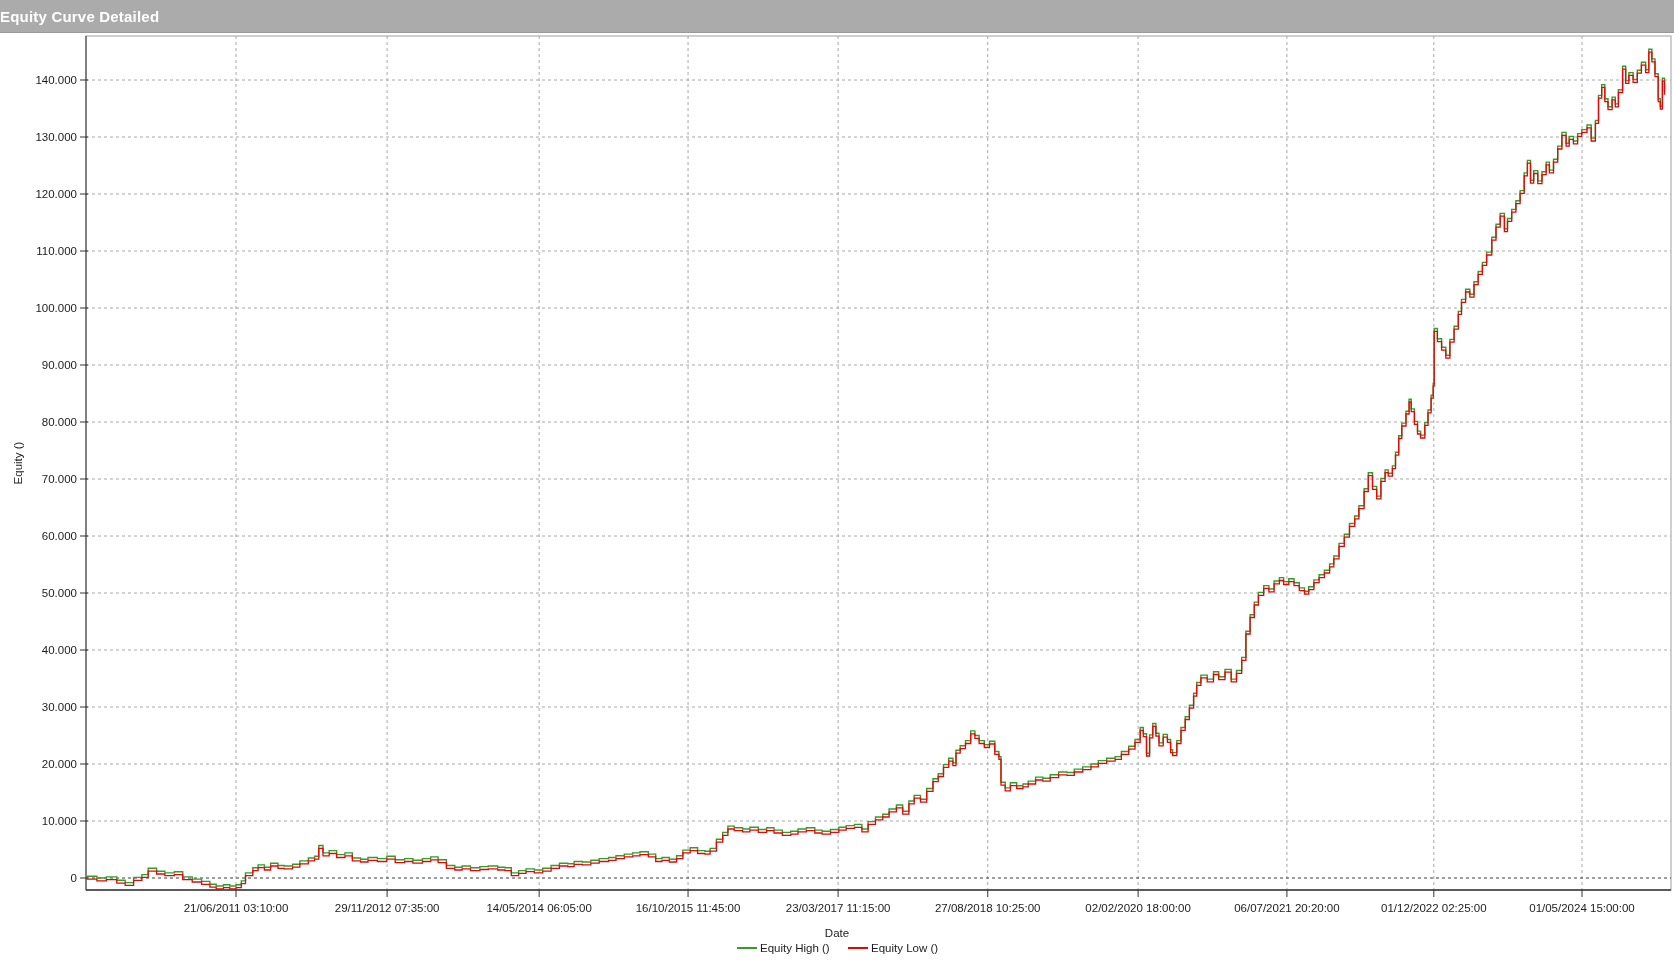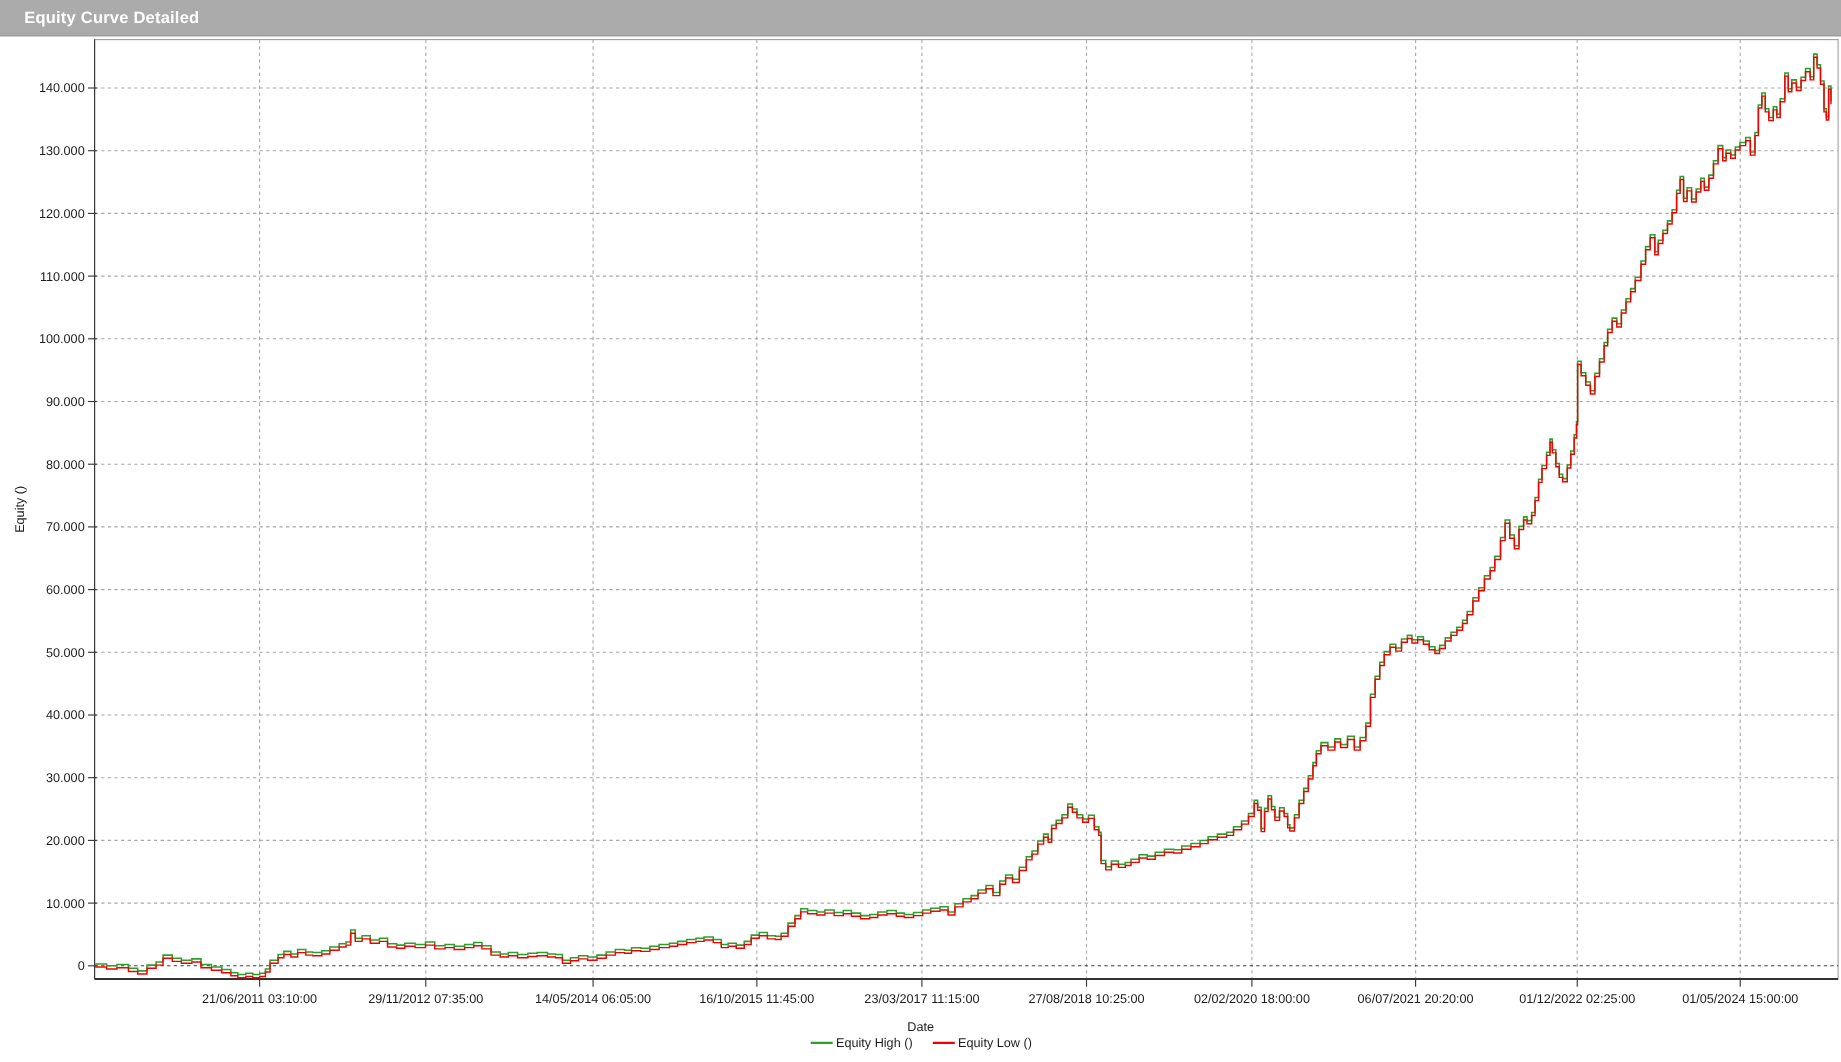--- a/index.html
+++ b/index.html
@@ -7,7 +7,7 @@
   .stage{position:relative;width:1674px;height:965px;background:#ffffff;}
   .titlebar{position:absolute;left:0;top:0;width:1674px;height:32px;background:#ababab;
             border-bottom:1px solid #9a9a9a;z-index:5;display:flex;align-items:center;}
-  .titlebar .title{color:#ffffff;font-weight:bold;font-size:15px;padding-left:22px;
+  .titlebar .title{color:#ffffff;font-weight:bold;font-size:15px;padding-left:0;
                    letter-spacing:0.2px;}
   svg{position:absolute;left:0;top:0;z-index:1;}
   text{font-family:"Liberation Sans",sans-serif;}

